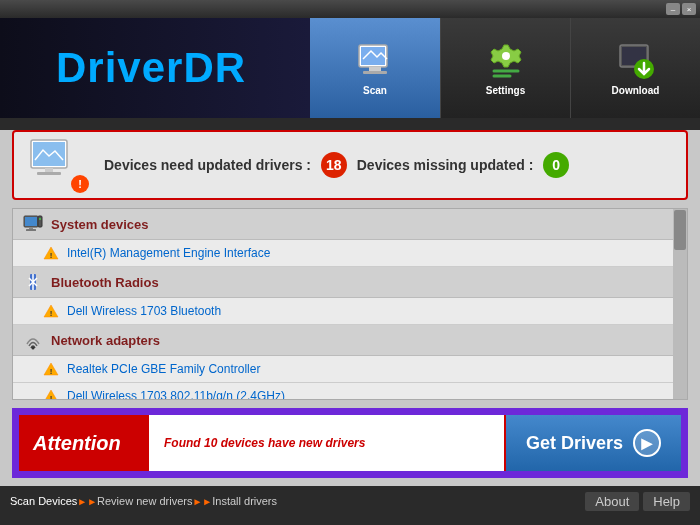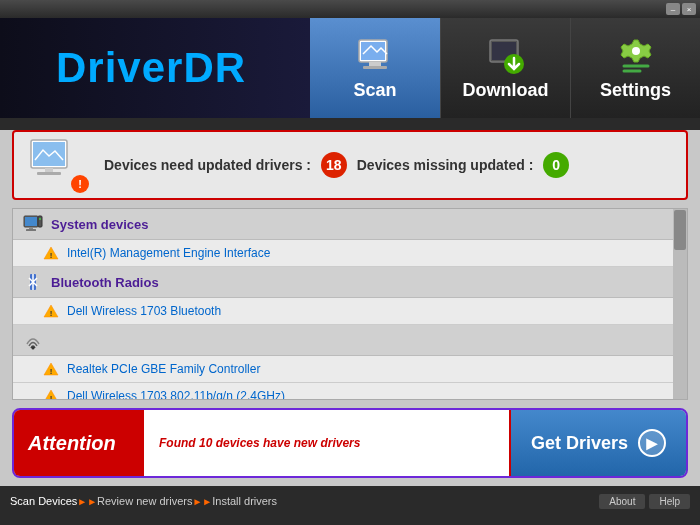--- a/index.html
+++ b/index.html
@@ -92,7 +92,7 @@
       margin-bottom: 4px;
     }
     .nav-tab-label {
-      font-size: 18px;
+      font-size: 10px;
       font-weight: bold;
       color: #fff;
     }

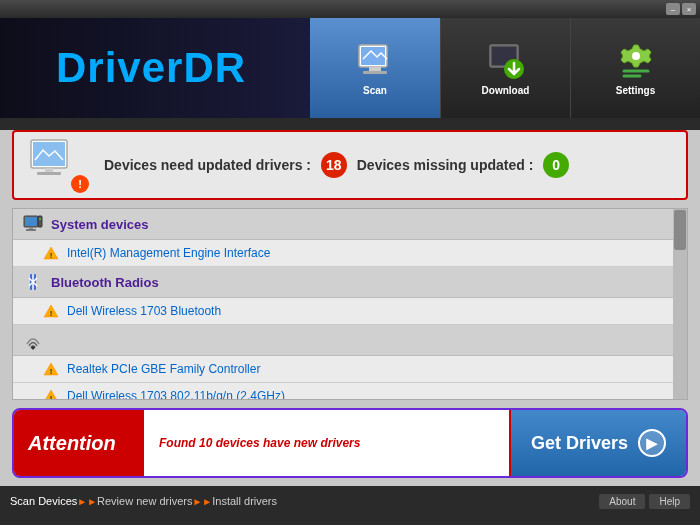--- a/index.html
+++ b/index.html
@@ -361,22 +361,22 @@
 
     <div class="nav-tab">
       <svg class="nav-tab-icon" viewBox="0 0 40 40">
+        <path d="M16,8 L18,4 L22,4 L24,8 L28,10 L32,8 L35,11 L33,15 L35,19 L32,22 L28,20 L24,22 L22,26 L18,26 L16,22 L12,20 L8,22 L5,19 L7,15 L5,11 L8,8 L12,10 Z" fill="#88cc44" stroke="#66aa22" stroke-width="1"></path>
+        <circle cx="20" cy="15" r="4" fill="#fff"></circle>
+        <line x1="8" y1="30" x2="32" y2="30" stroke="#44aa44" stroke-width="3" stroke-linecap="round"></line>
+        <line x1="8" y1="35" x2="24" y2="35" stroke="#44aa44" stroke-width="3" stroke-linecap="round"></line>
+      </svg>
+      <span class="nav-tab-label">Settings</span>
+    </div>
+
+    <div class="nav-tab">
+      <svg class="nav-tab-icon" viewBox="0 0 40 40">
         <rect x="4" y="4" width="28" height="22" rx="2" fill="#555" stroke="#777" stroke-width="1.5"></rect>
         <rect x="6" y="6" width="24" height="18" fill="#334"></rect>
         <circle cx="28" cy="28" r="10" fill="#44aa00"></circle>
         <path d="M28 22 L28 32 M23 28 L28 33 L33 28" stroke="#fff" stroke-width="2.5" fill="none" stroke-linecap="round"></path>
       </svg>
       <span class="nav-tab-label">Download</span>
-    </div>
-
-    <div class="nav-tab">
-      <svg class="nav-tab-icon" viewBox="0 0 40 40">
-        <path d="M16,8 L18,4 L22,4 L24,8 L28,10 L32,8 L35,11 L33,15 L35,19 L32,22 L28,20 L24,22 L22,26 L18,26 L16,22 L12,20 L8,22 L5,19 L7,15 L5,11 L8,8 L12,10 Z" fill="#88cc44" stroke="#66aa22" stroke-width="1"></path>
-        <circle cx="20" cy="15" r="4" fill="#fff"></circle>
-        <line x1="8" y1="30" x2="32" y2="30" stroke="#44aa44" stroke-width="3" stroke-linecap="round"></line>
-        <line x1="8" y1="35" x2="24" y2="35" stroke="#44aa44" stroke-width="3" stroke-linecap="round"></line>
-      </svg>
-      <span class="nav-tab-label">Settings</span>
     </div>
   </div>
 </div>

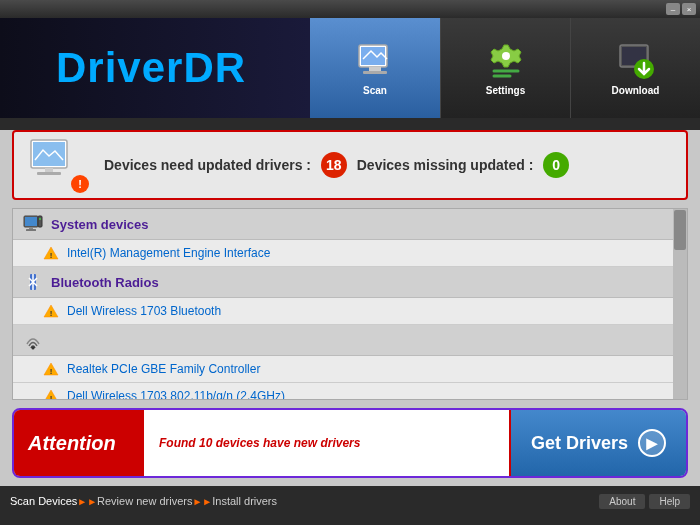--- a/index.html
+++ b/index.html
@@ -183,7 +183,7 @@
       background: #d0d0d0;
       font-size: 13px;
       font-weight: bold;
-      color: #4c1d95;
+      color: #7f1d1d;
       border-bottom: 1px solid #bbb;
     }
     .device-category-icon {

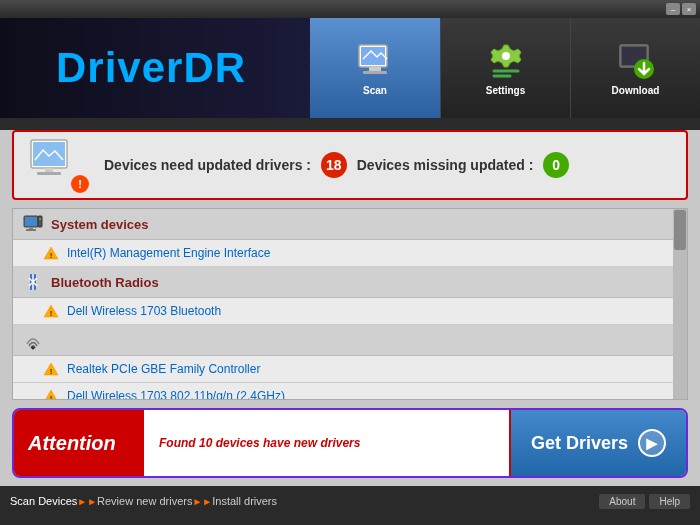--- a/index.html
+++ b/index.html
@@ -447,6 +447,7 @@
           <path d="M8 18 Q10 14 12 18" stroke="#444" stroke-width="1.5" fill="none"></path>
           <circle cx="10" cy="18" r="1.5" fill="#333"></circle>
         </svg>
+        <span>Network adapters</span>
       </div>
       <div class="device-item">
         <svg class="warn-icon" viewBox="0 0 16 16">

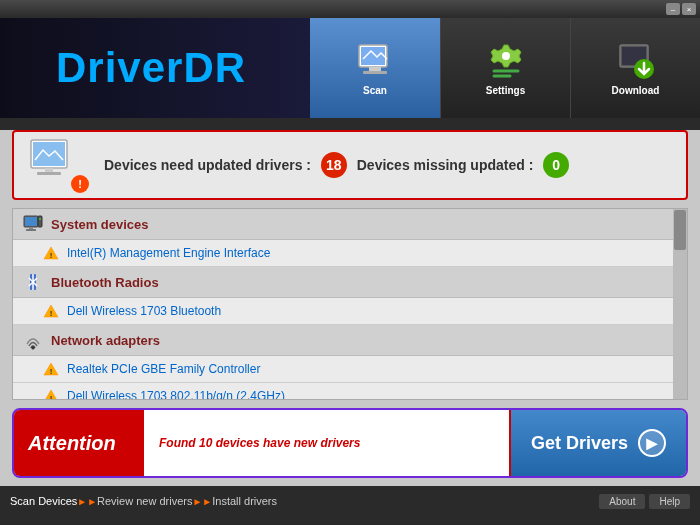--- a/index.html
+++ b/index.html
@@ -229,8 +229,8 @@
       display: flex;
       align-items: center;
       margin: 8px 12px 0;
-      border: 2px solid #6d28d9;
-      border-radius: 8px;
+      border: 7px solid #6d28d9;
+      border-radius: 0;
       overflow: hidden;
     }
     .attention-label {

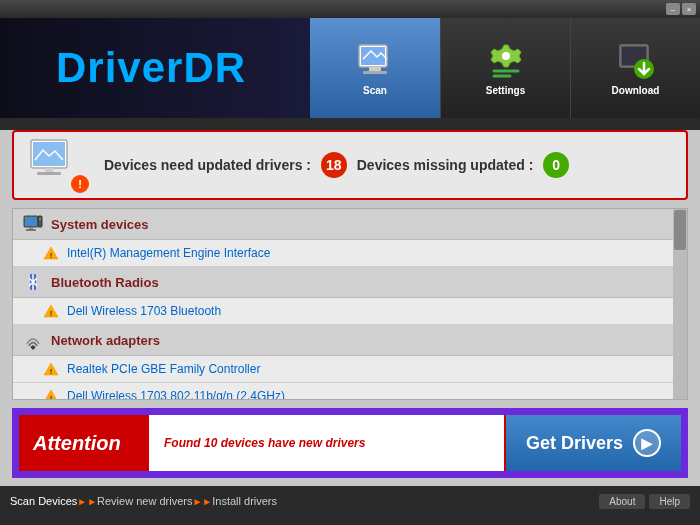--- a/index.html
+++ b/index.html
@@ -316,7 +316,7 @@
     .status-btn {
       background: #444;
       color: #ccc;
-      font-size: 10px;
+      font-size: 13px;
       padding: 2px 10px;
       border-radius: 2px;
       cursor: pointer;

